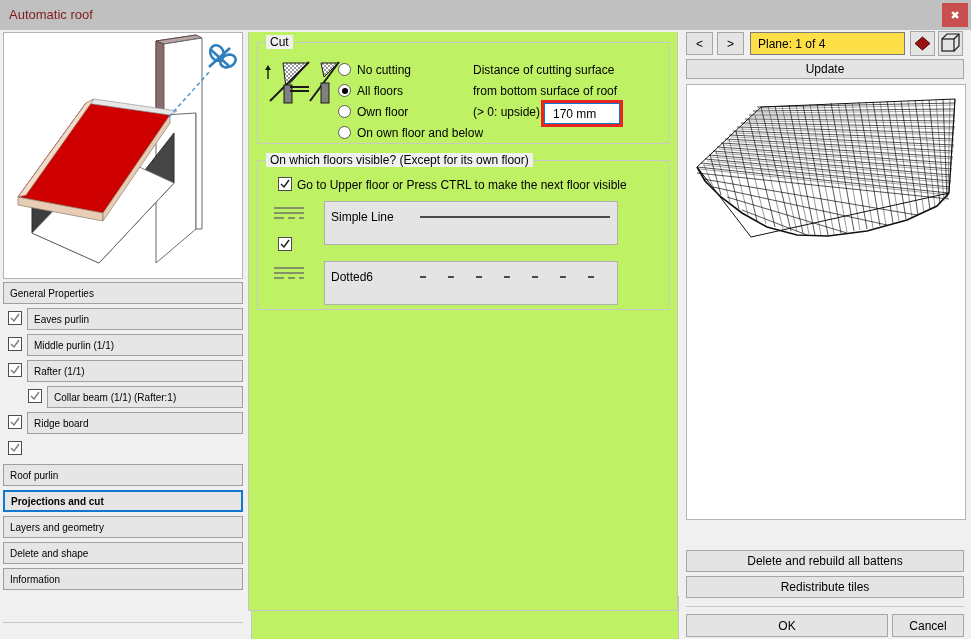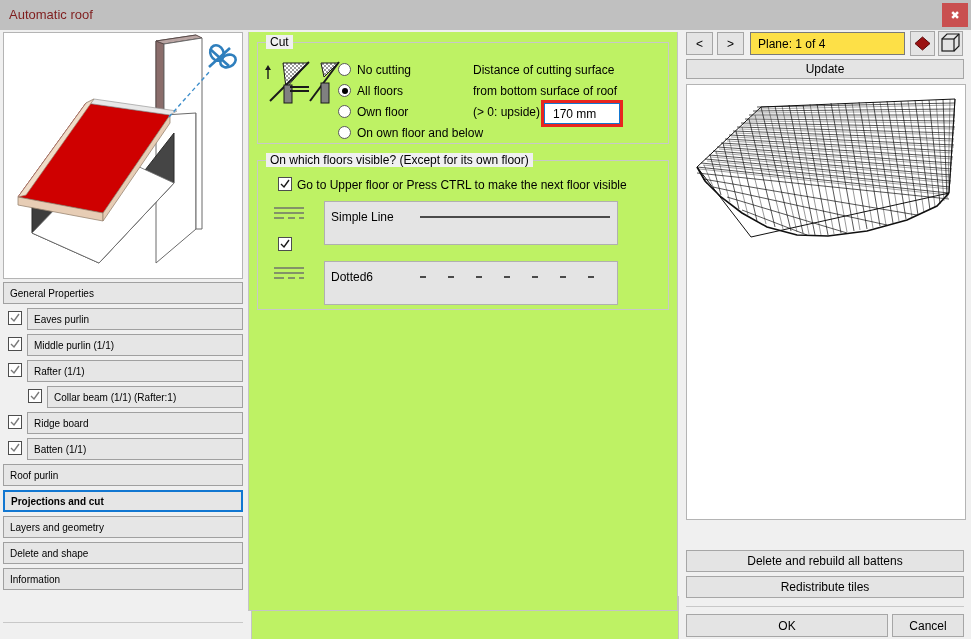--- a/index.html
+++ b/index.html
@@ -259,9 +259,6 @@
           <svg width="10" height="10" viewBox="0 0 10 10">
               <path d="M1,5 L4,8 L9,1" stroke="#7a7a7a" stroke-width="1.4" fill="none"></path>
             </svg>
-        </div>
-        <div class="navitem indent1">
-          <span>Batten (1/1)</span>
         </div>
       </div>
 

